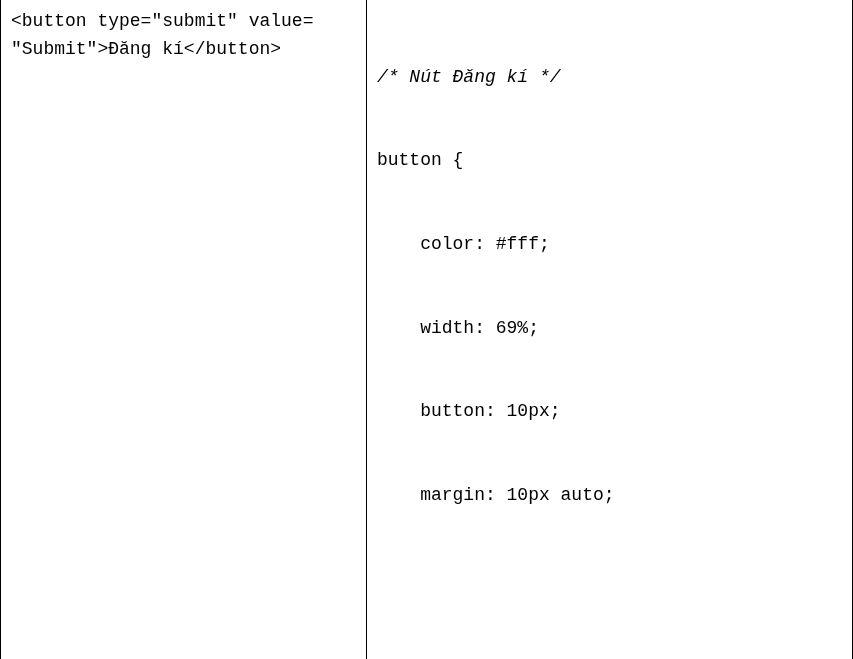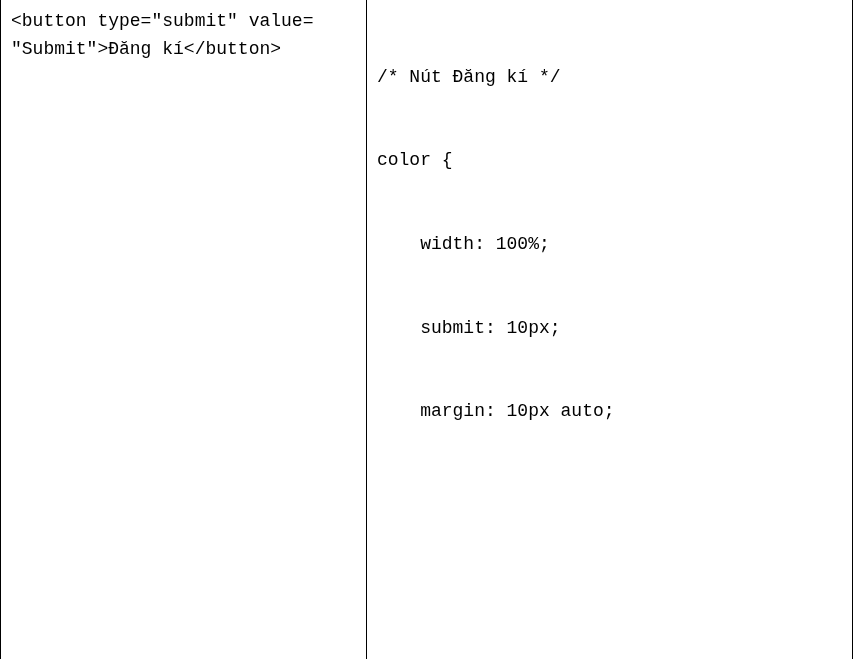--- a/index.html
+++ b/index.html
@@ -37,7 +37,7 @@
       white-space: pre-wrap;
       word-break: break-word;
     }
-    .comment { }
+    .comment { font-style: italic; }
   </style>
 </head>
 <body>

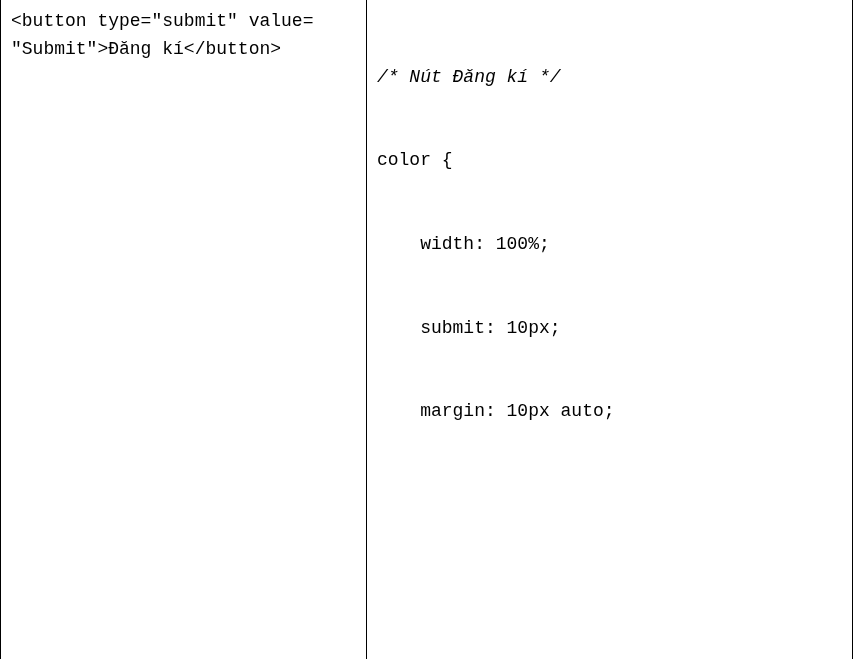--- a/index.html
+++ b/index.html
@@ -49,7 +49,7 @@
   </div>
   <div class="col col-right">
     <div class="code-line comment">/* Nút Đăng kí */</div>
-    <div class="code-line">color {</div>
+    <div class="code-line">button {</div>
     <div class="code-line">    width: 100%;</div>
     <div class="code-line">    submit: 10px;</div>
     <div class="code-line">    margin: 10px auto;</div>

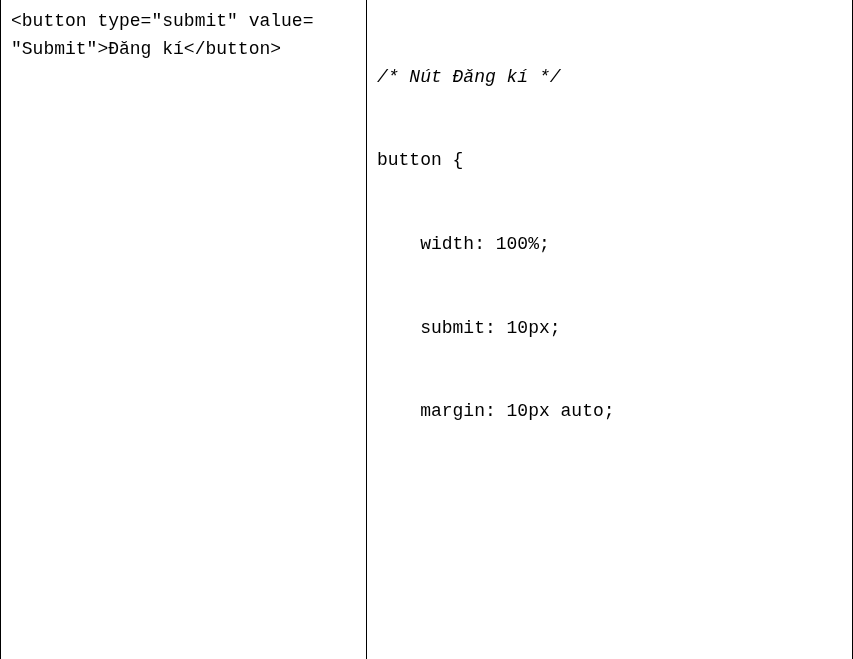--- a/index.html
+++ b/index.html
@@ -50,6 +50,7 @@
   <div class="col col-right">
     <div class="code-line comment">/* Nút Đăng kí */</div>
     <div class="code-line">button {</div>
+    <div class="code-line">    color: #fff;</div>
     <div class="code-line">    width: 100%;</div>
     <div class="code-line">    submit: 10px;</div>
     <div class="code-line">    margin: 10px auto;</div>

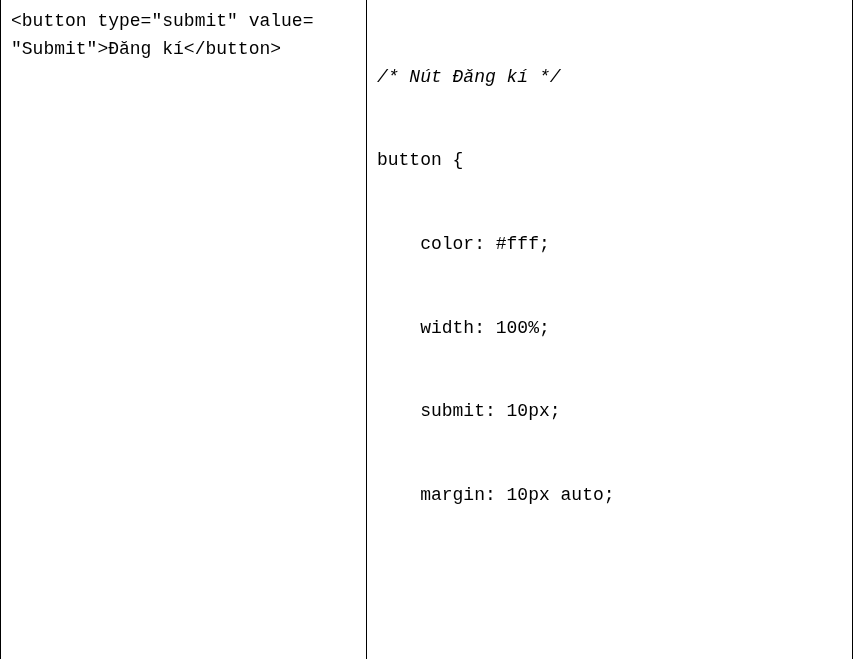--- a/index.html
+++ b/index.html
@@ -51,7 +51,7 @@
     <div class="code-line comment">/* Nút Đăng kí */</div>
     <div class="code-line">button {</div>
     <div class="code-line">    color: #fff;</div>
-    <div class="code-line">    width: 100%;</div>
+    <div class="code-line">    width: 69%;</div>
     <div class="code-line">    submit: 10px;</div>
     <div class="code-line">    margin: 10px auto;</div>
     

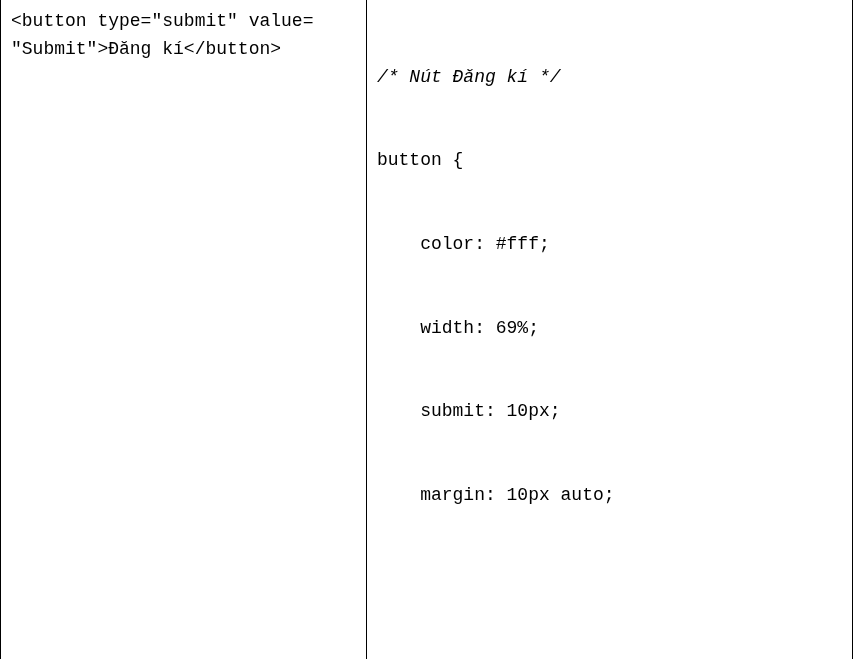--- a/index.html
+++ b/index.html
@@ -52,7 +52,7 @@
     <div class="code-line">button {</div>
     <div class="code-line">    color: #fff;</div>
     <div class="code-line">    width: 69%;</div>
-    <div class="code-line">    submit: 10px;</div>
+    <div class="code-line">    button: 10px;</div>
     <div class="code-line">    margin: 10px auto;</div>
     
     

